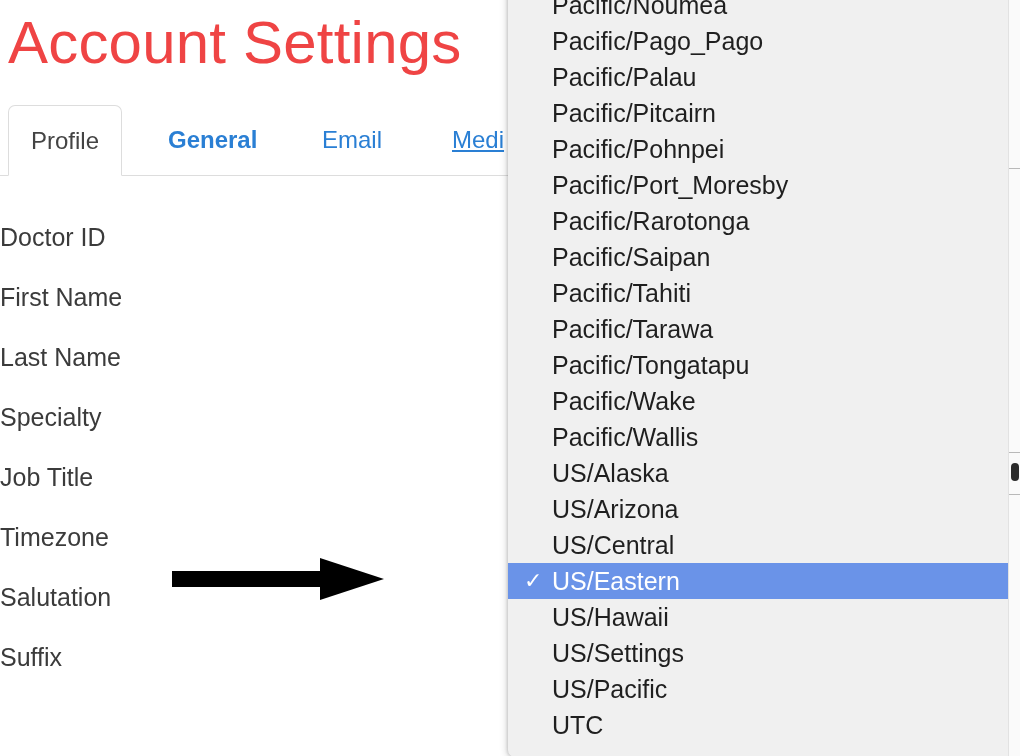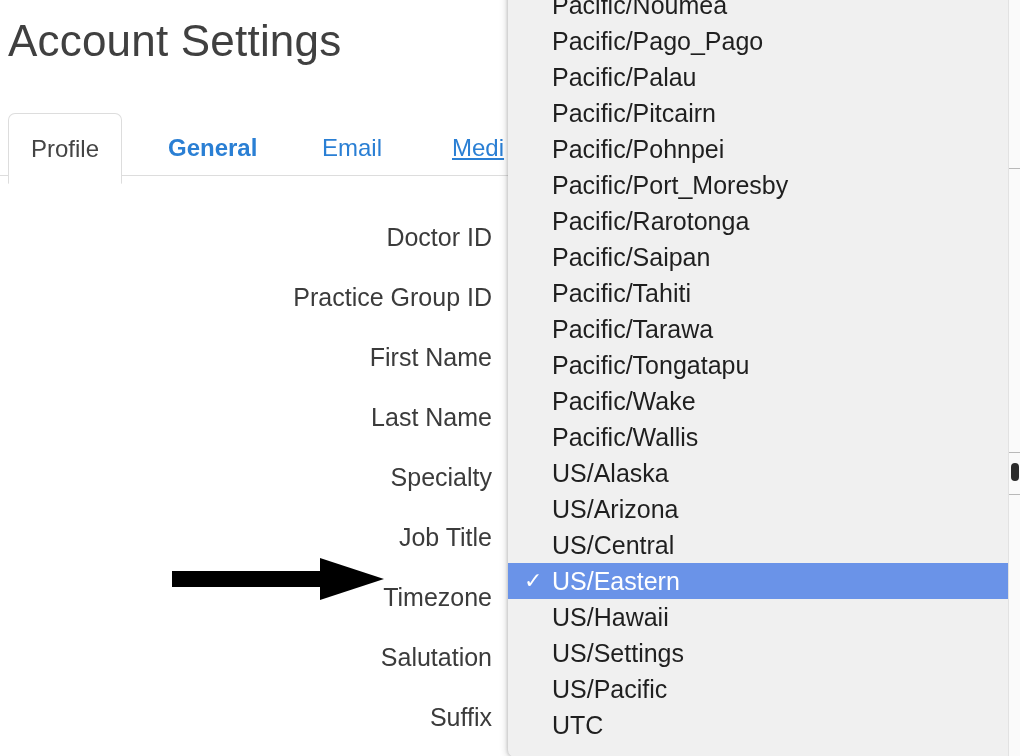--- a/index.html
+++ b/index.html
@@ -25,10 +25,10 @@
   #page-title {
     position: absolute;
     left: 8px;
-    top: 16px;
-    font-size: 44px;
+    top: 8px;
+    font-size: 60px;
     font-weight: 300;
-    color: #404040;
+    color: #ef4444;
     letter-spacing: 0.2px;
     white-space: nowrap;
   }

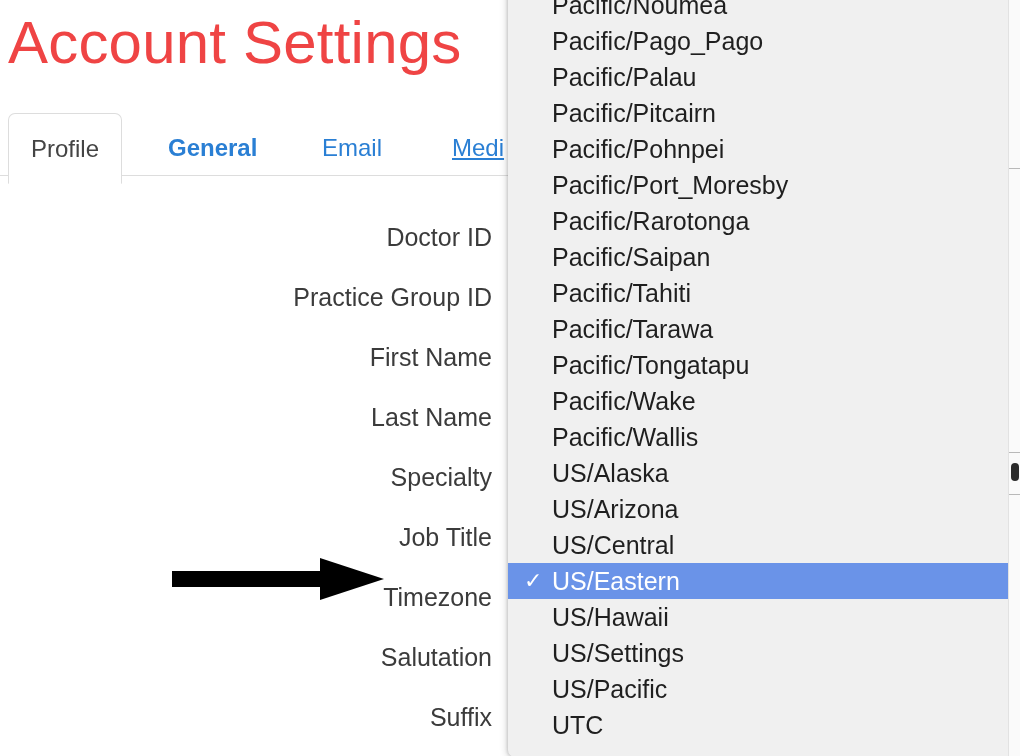--- a/index.html
+++ b/index.html
@@ -51,7 +51,7 @@
   }
   .tab {
     position: absolute;
-    top: 8px;
+    top: 0;
     height: 71px;
     line-height: 70px;
     font-size: 24px;

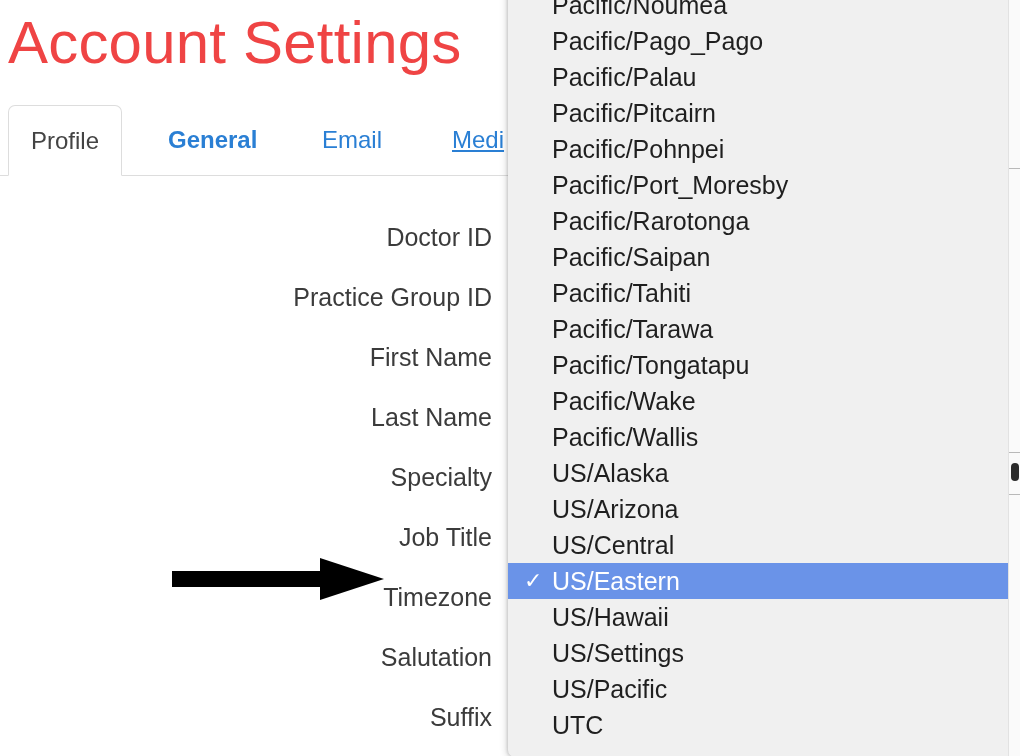--- a/index.html
+++ b/index.html
@@ -82,7 +82,6 @@
     height: 60px;
     display: flex;
     align-items: center;
-    justify-content: flex-end;
   }
   .form-label {
     font-size: 25px;

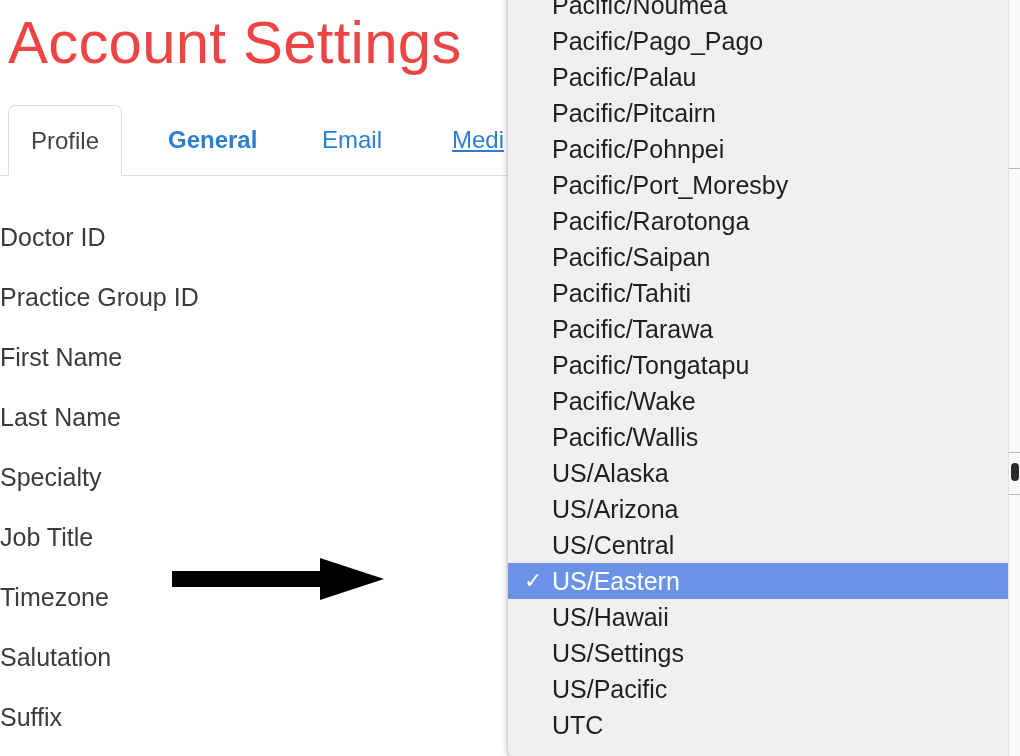--- a/index.html
+++ b/index.html
@@ -239,9 +239,6 @@
       <div class="form-label">Doctor ID</div>
     </div>
     <div class="form-row">
-      <div class="form-label">Practice Group ID</div>
-    </div>
-    <div class="form-row">
       <div class="form-label">First Name</div>
     </div>
     <div class="form-row">

